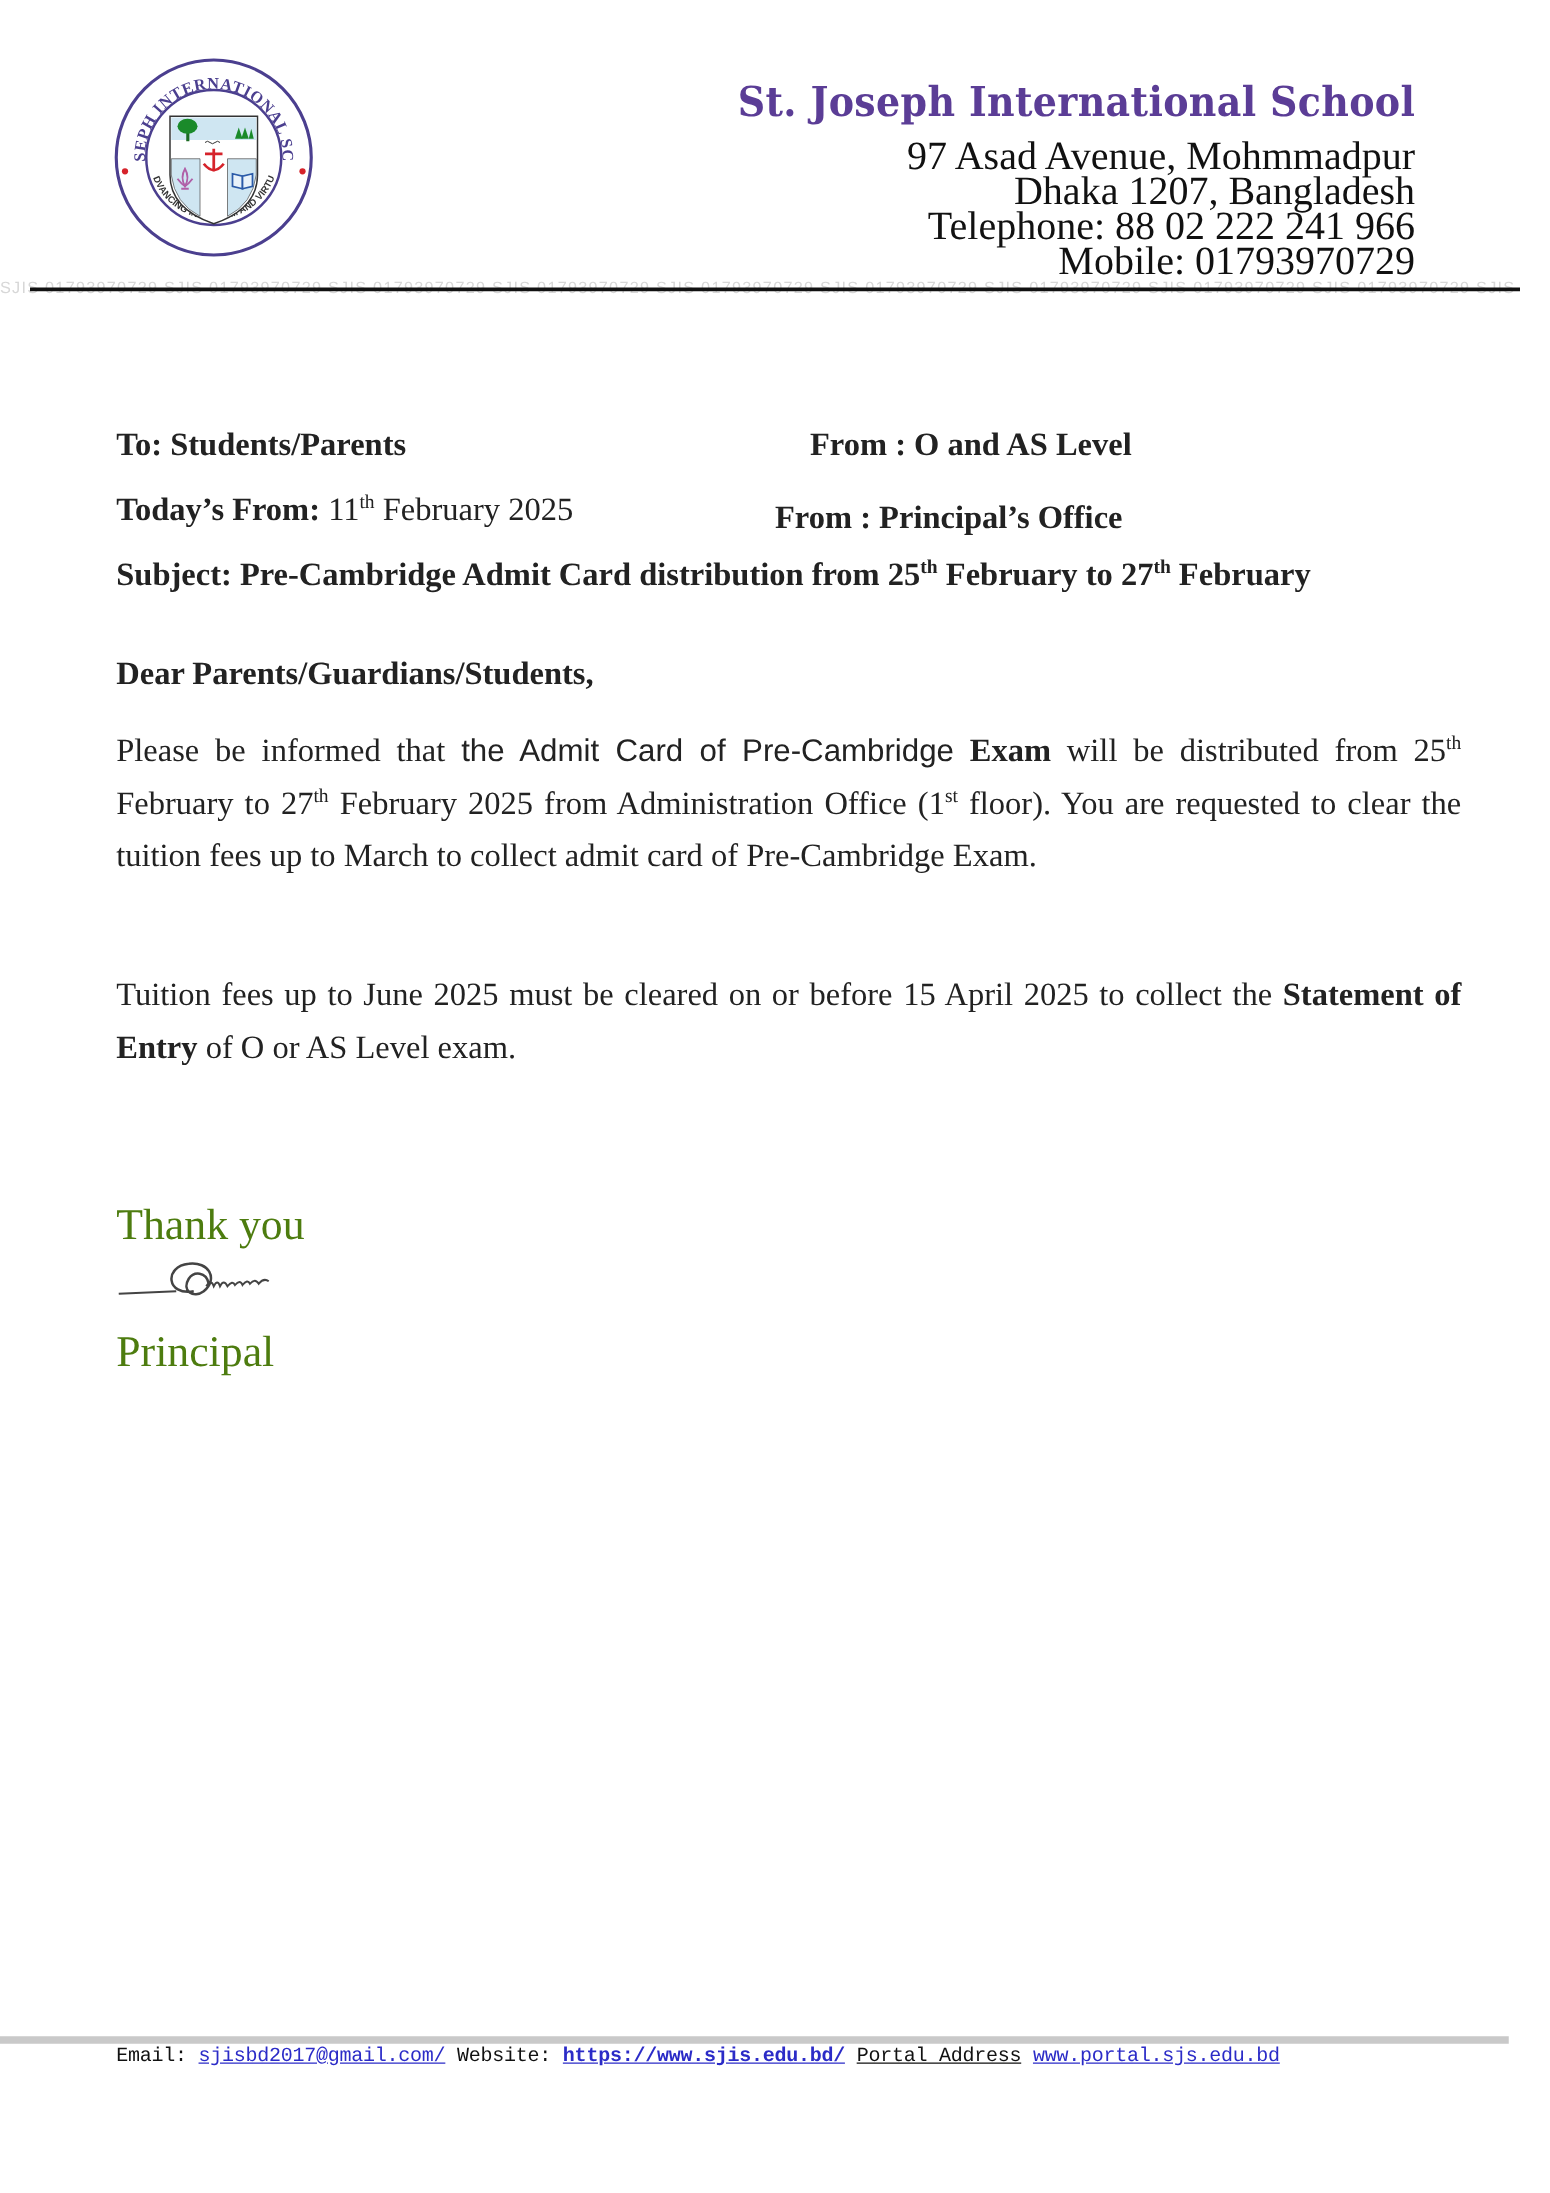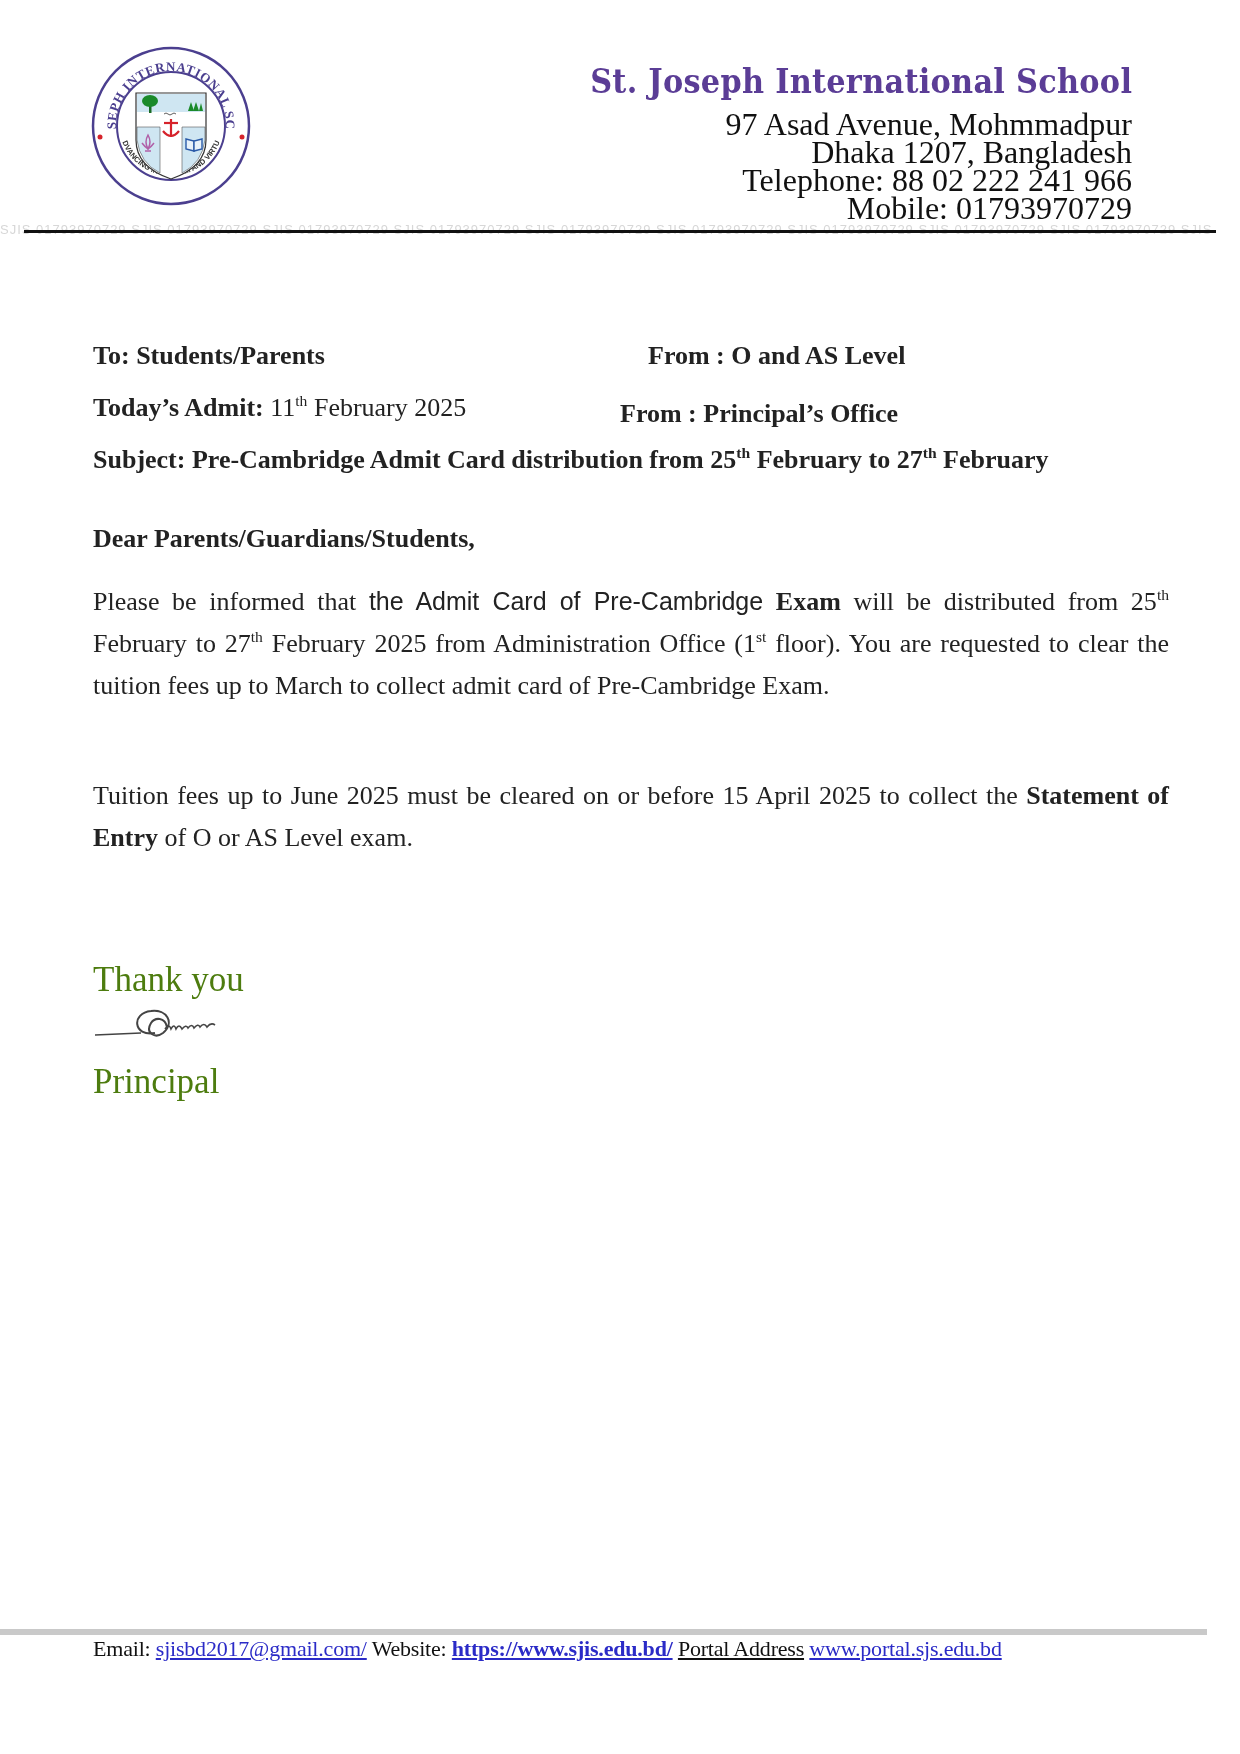--- a/index.html
+++ b/index.html
@@ -110,7 +110,7 @@
   <span class="b">O and AS Level</span>
 </div>
 <div class="meta" style="left:93px; top:393px;">
-  <span class="b">Today’s Admit:</span>
+  <span class="b">Today’s From:</span>
   <span>11</span><sup>th</sup>
   <span>February 2025</span>
 </div>

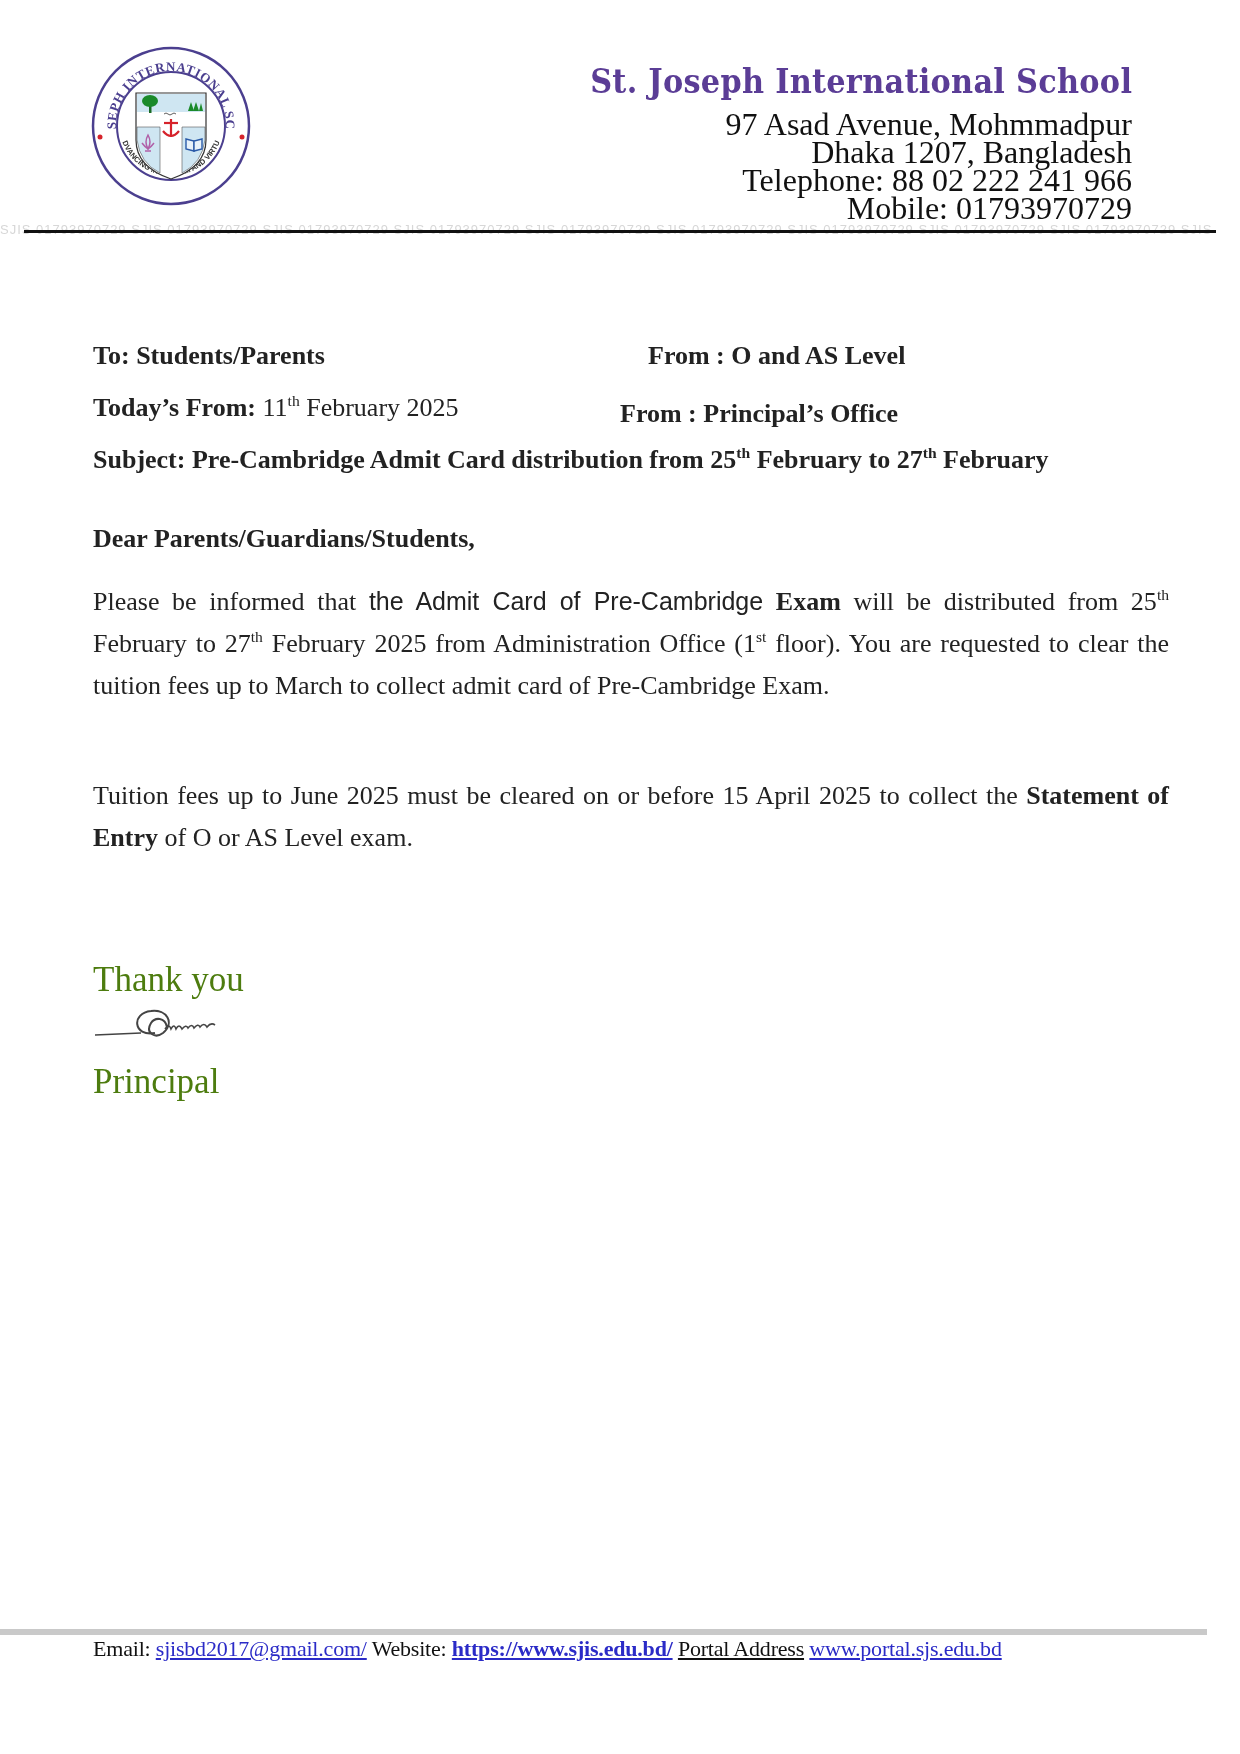--- a/index.html
+++ b/index.html
@@ -36,7 +36,7 @@
 
   
   .footer-rule { position: absolute; left: 0; top: 1629px; width: 1207px; height: 6px; background: #c9c9c9; }
-  .footer { position: absolute; left: 93px; top: 1636px; font-family: Liberation Serif, serif; font-size: 22px; color: #111; white-space: nowrap; letter-spacing: -0.2px; }
+  .footer { position: absolute; left: 93px; top: 1636px; font-family: Liberation Mono, monospace; font-size: 16px; color: #111; white-space: nowrap; letter-spacing: -0.2px; }
   .footer a { color: #2b2bc7; text-decoration: underline; }
   .footer a.bold { font-weight: bold; }
   .footer .u { text-decoration: underline; color: #111; }

